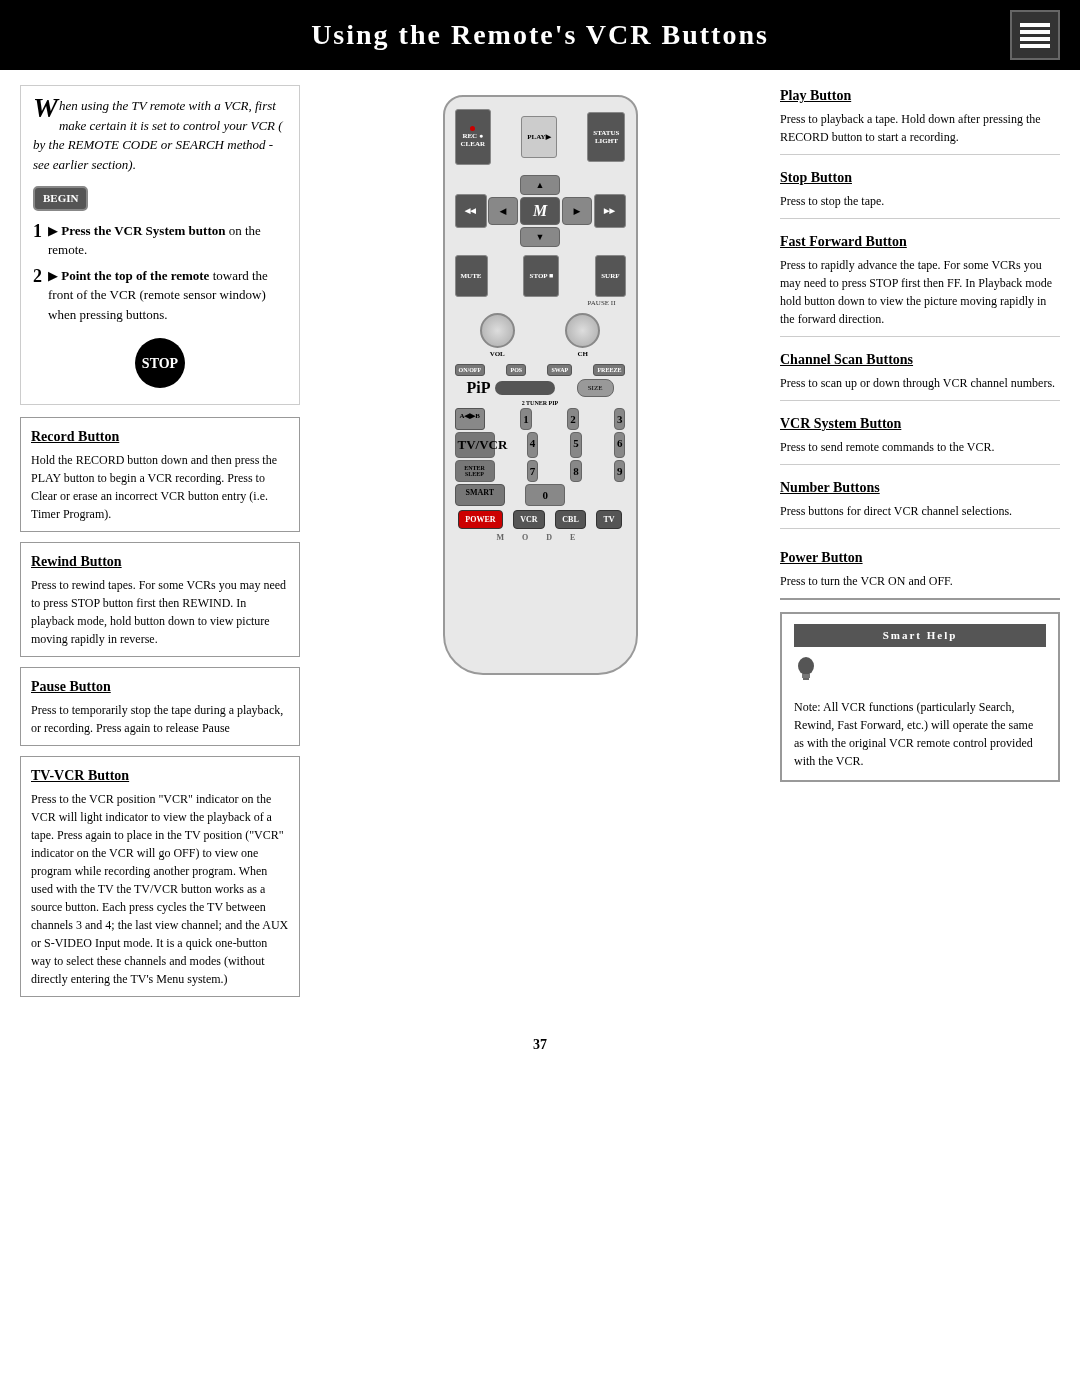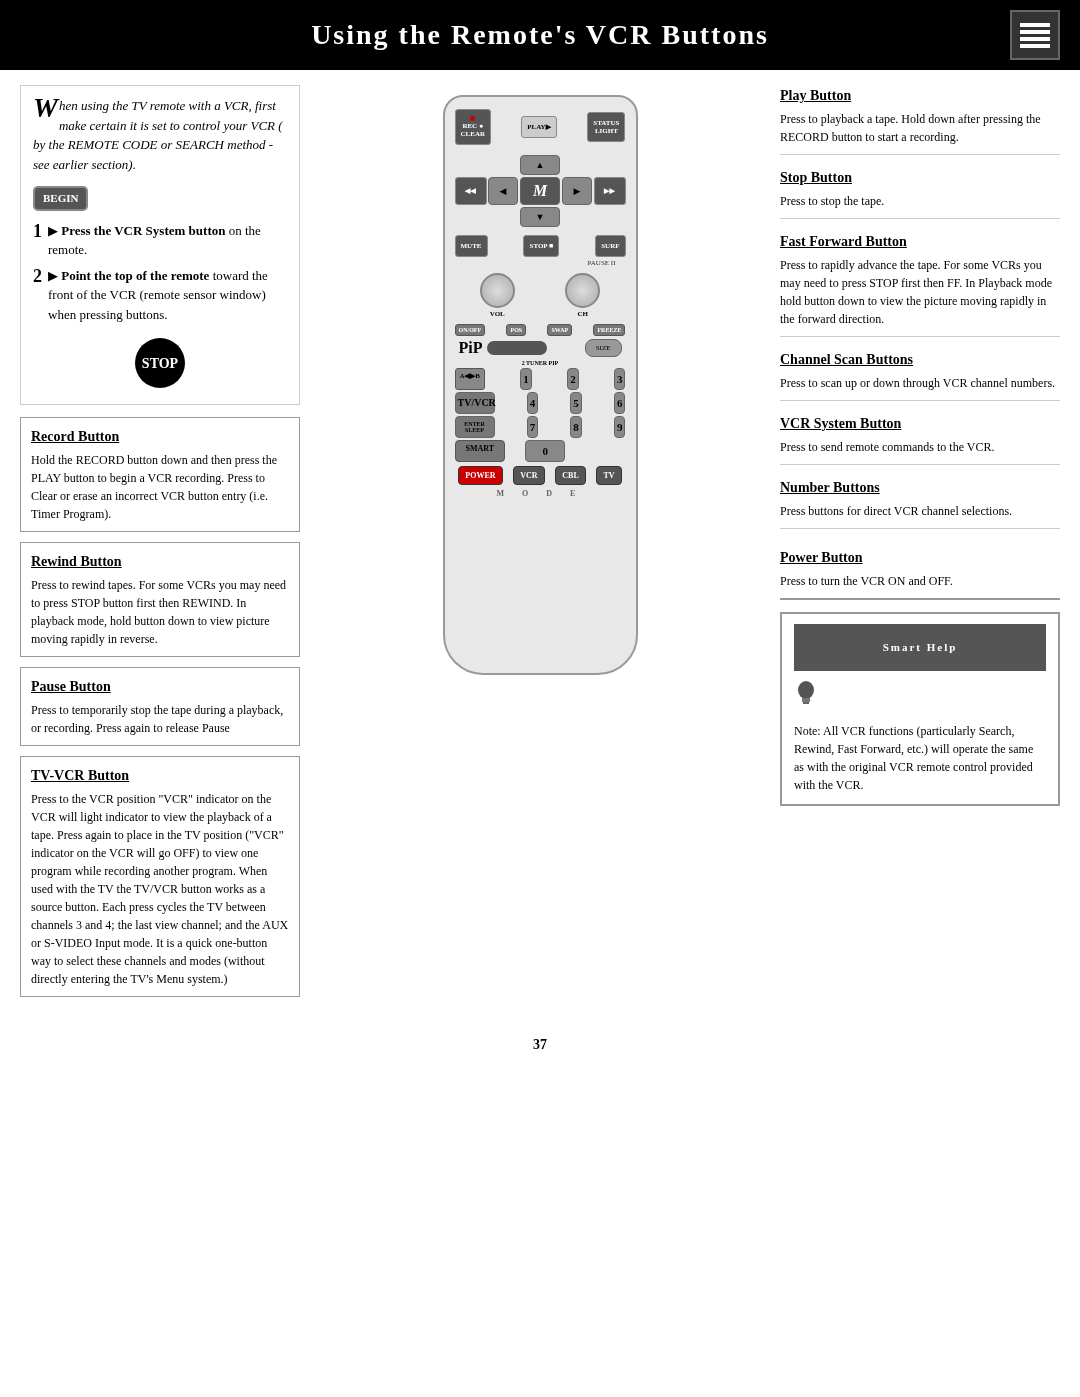--- a/index.html
+++ b/index.html
@@ -152,7 +152,7 @@
       background: #ccc;
       border: 1px solid #888;
       border-radius: 3px;
-      padding: 6px 5px;
+      padding: 16px 5px;
       font-size: 7px;
       font-weight: bold;
       text-align: center;

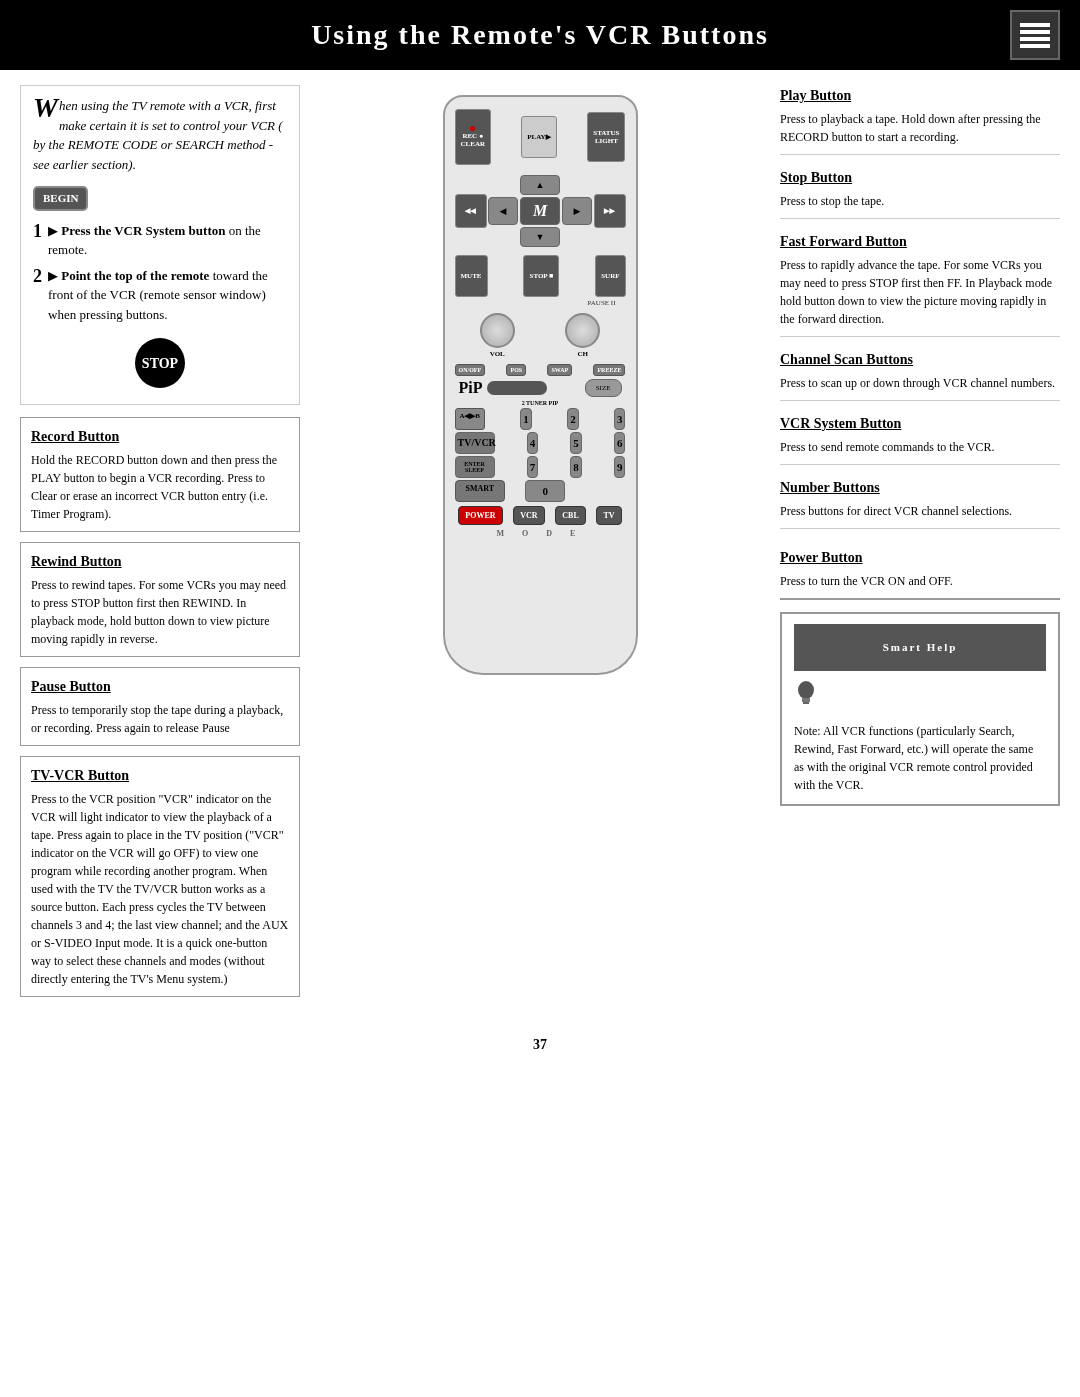--- a/index.html
+++ b/index.html
@@ -238,7 +238,7 @@
       display: flex;
       justify-content: space-between;
       align-items: center;
-      margin: 3px 4px;
+      margin: 3px 12px;
     }
     .pip-logo {
       font-size: 16px;

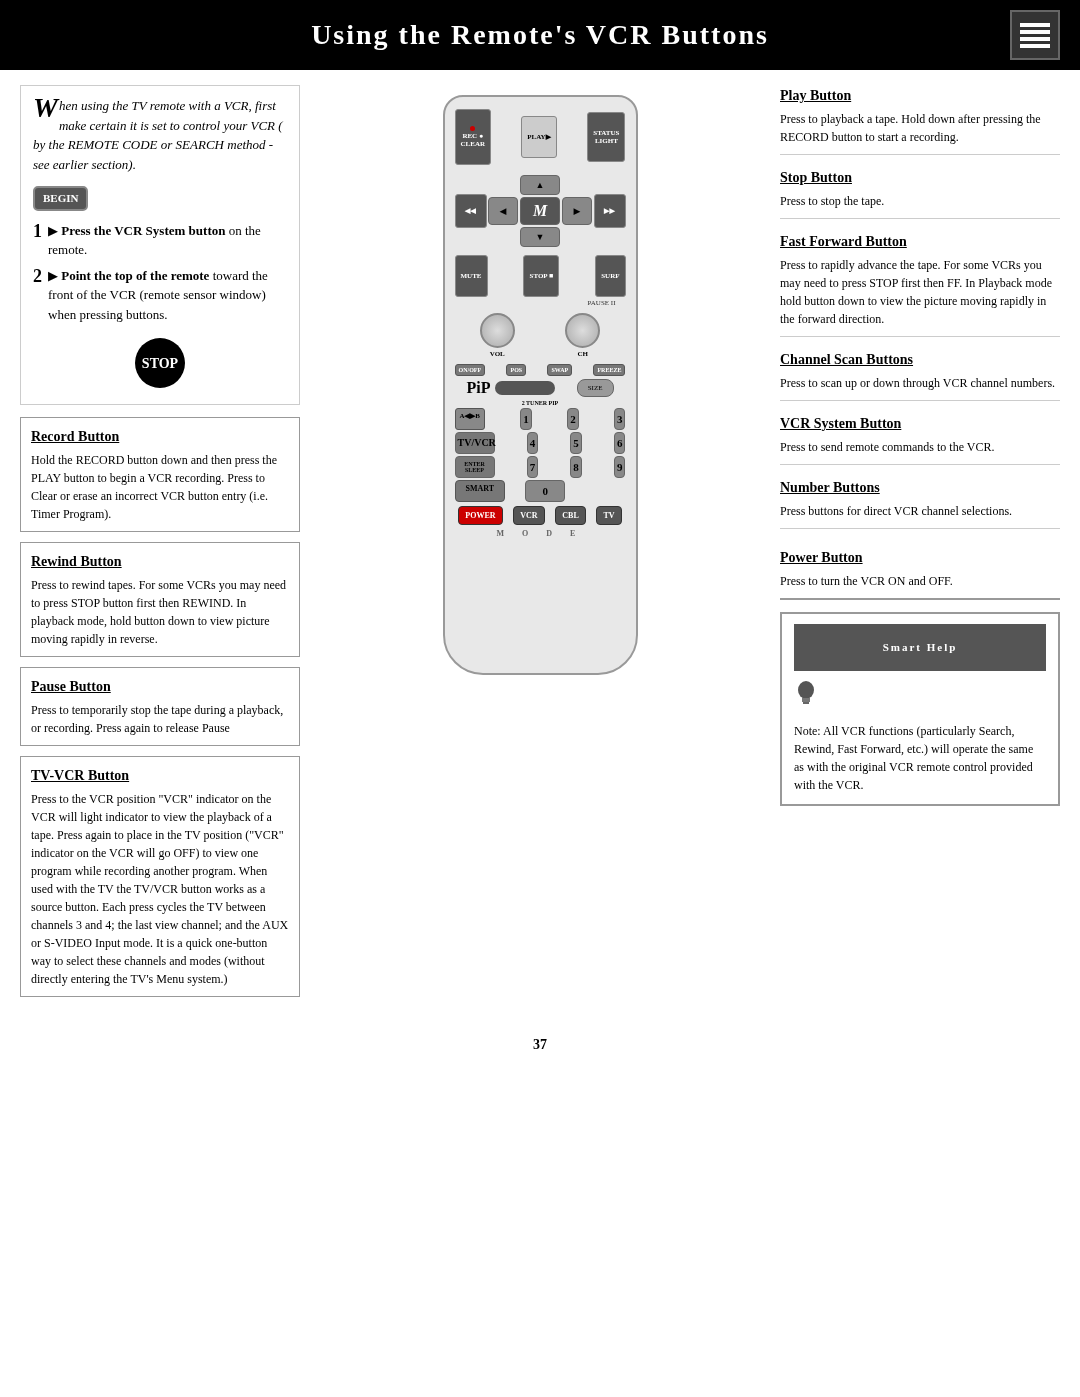--- a/index.html
+++ b/index.html
@@ -569,7 +569,7 @@
       </div>
 
       <div style="display:flex;gap:3px;margin:2px 0;justify-content:space-between;">
-        <div class="num-btn tv-vcr" style="font-size:10px;width:40px;">
+        <div class="num-btn tv-vcr" style="font-size:13px;width:40px;">
           <span>TV/VCR</span>
         </div>
         <div class="num-btn">4</div>

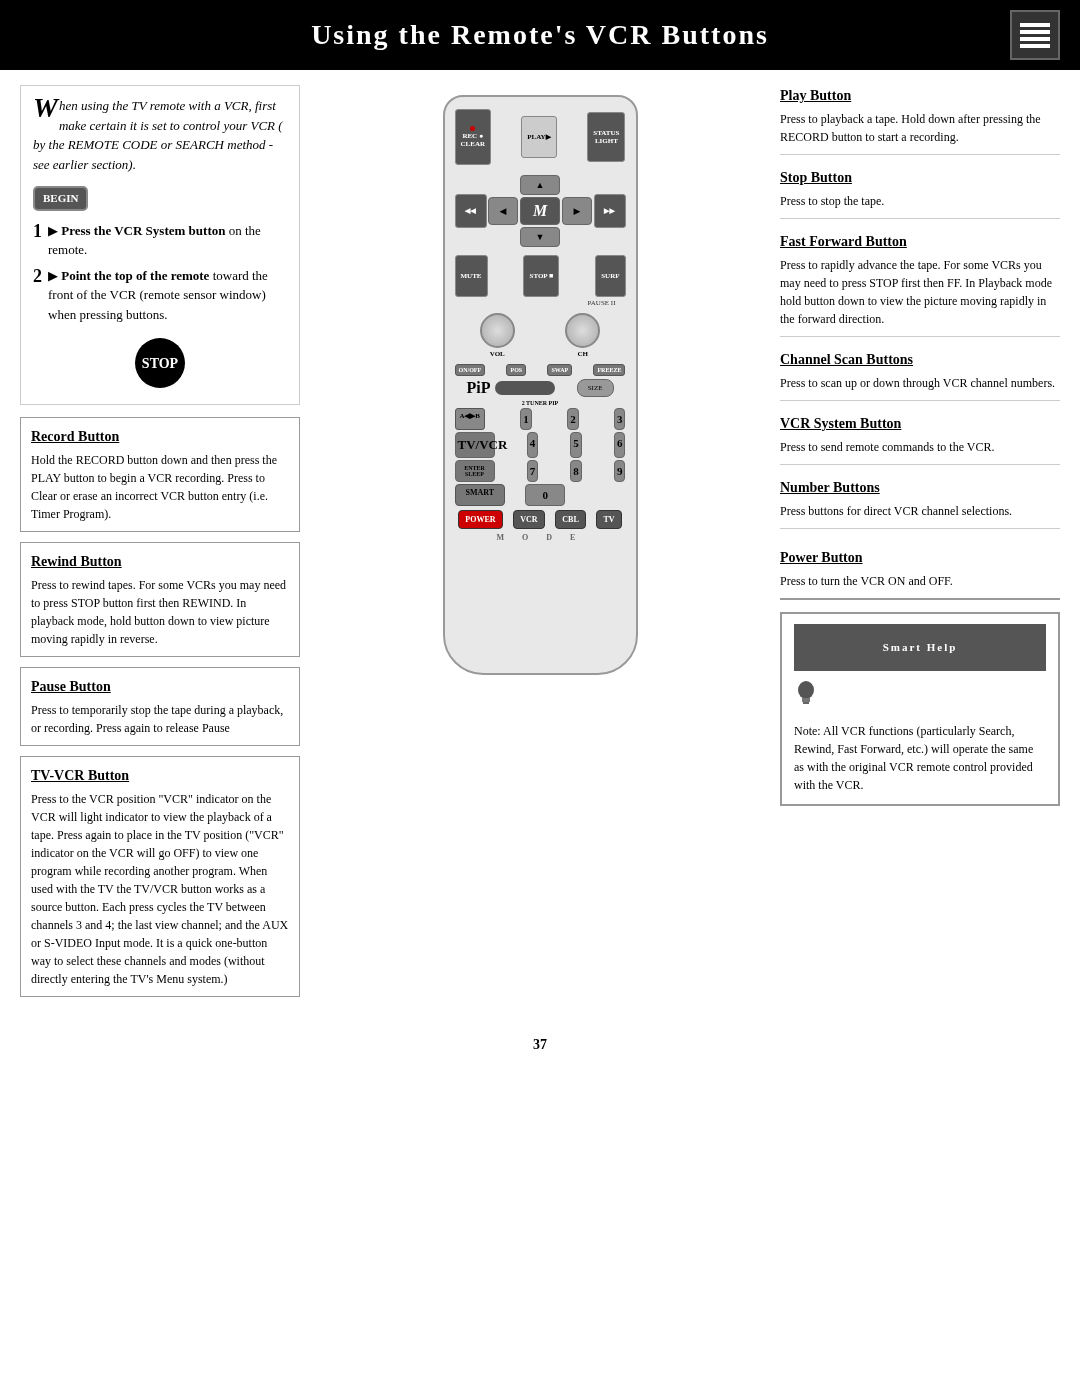--- a/index.html
+++ b/index.html
@@ -348,7 +348,7 @@
       font-weight: bold;
       letter-spacing: 2px;
       text-align: center;
-      padding: 15px;
+      padding: 3px;
       margin-bottom: 8px;
     }
 

